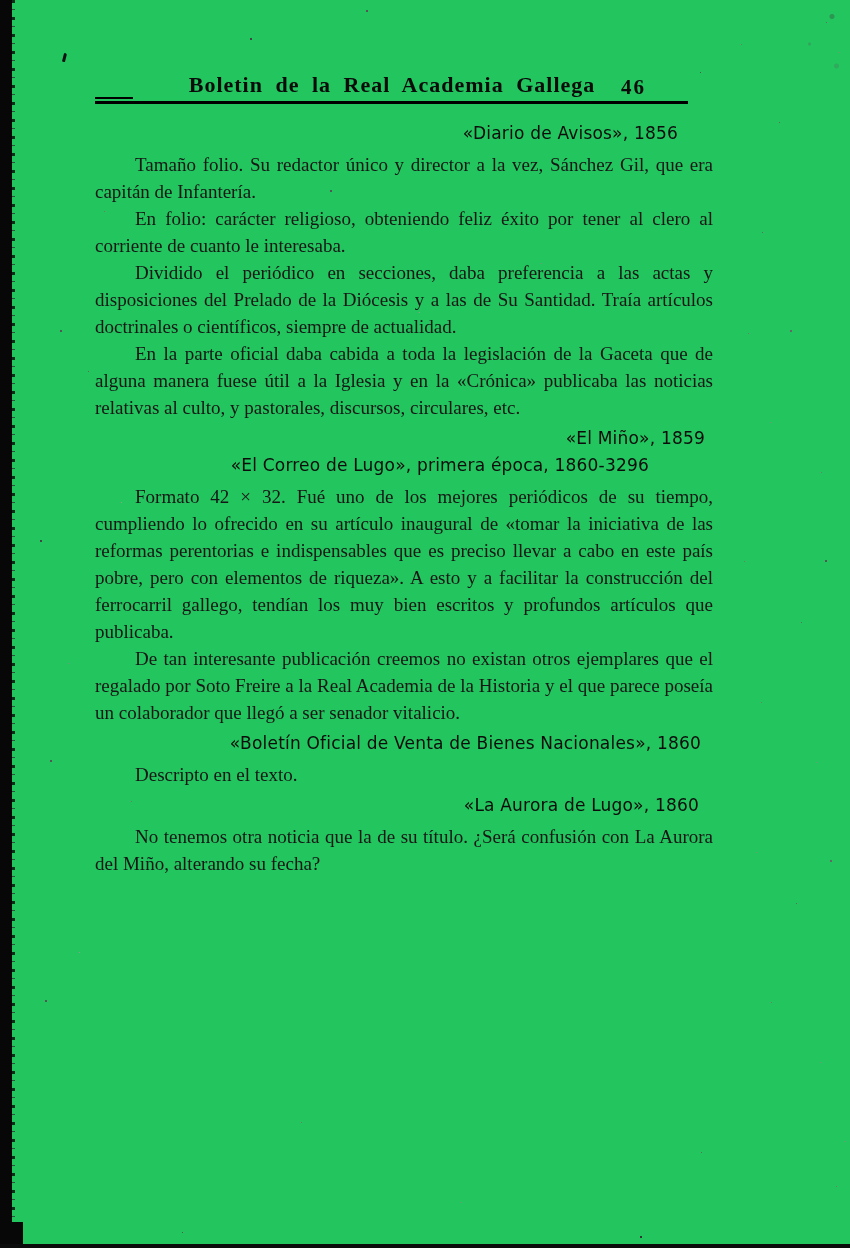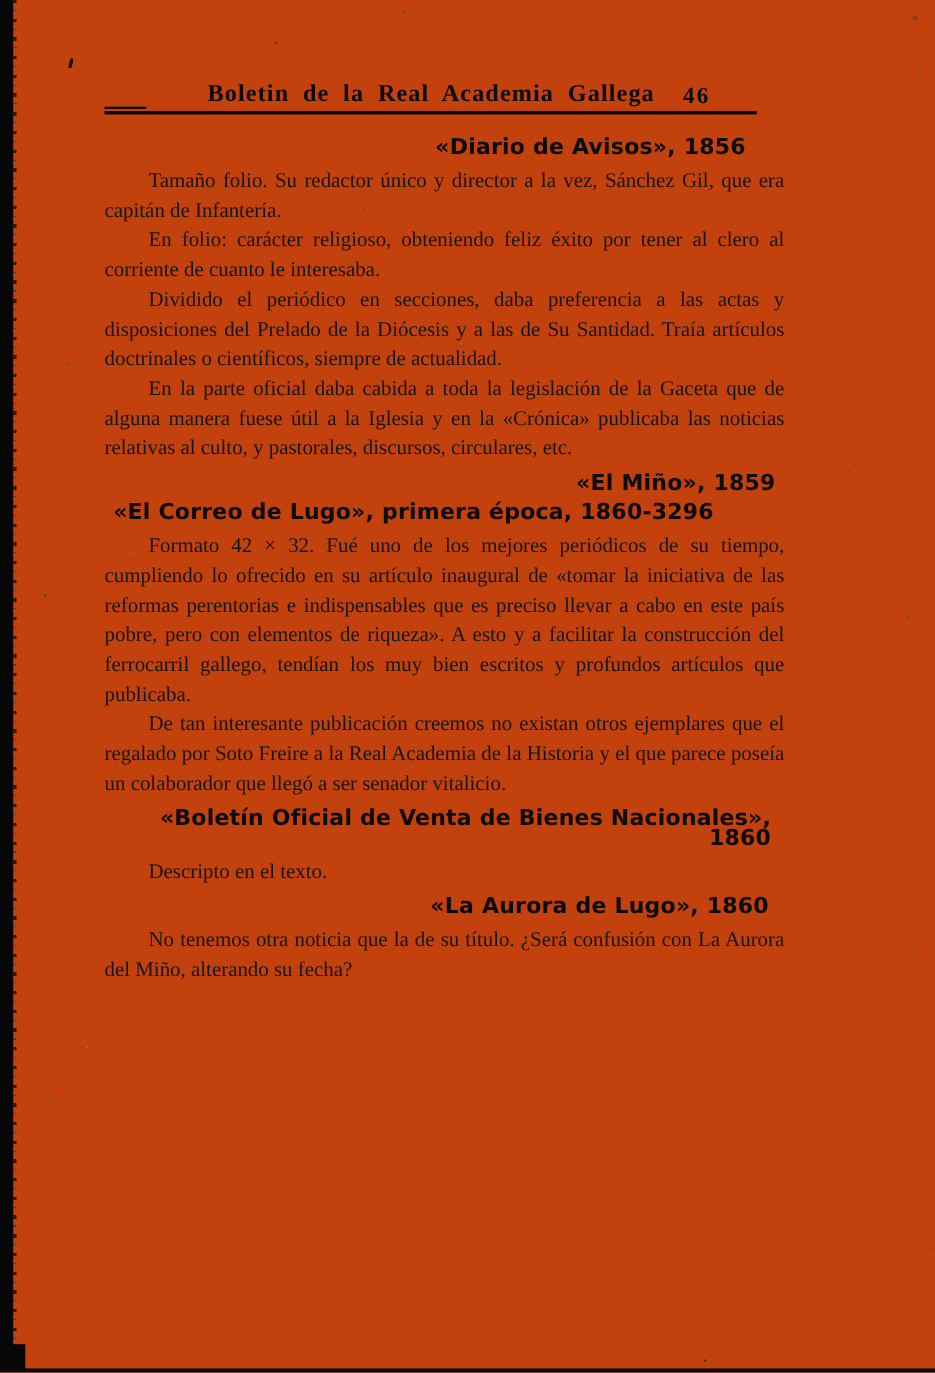--- a/index.html
+++ b/index.html
@@ -5,7 +5,7 @@
   html,body { margin:0; padding:0; background:#d9d9d9; }
   .page {
     position:relative; width:850px; height:1248px;
-    background:#c2410c; overflow:hidden;
+    background:#22c55e; overflow:hidden;
     font-family:"Liberation Serif", serif;
   }
   

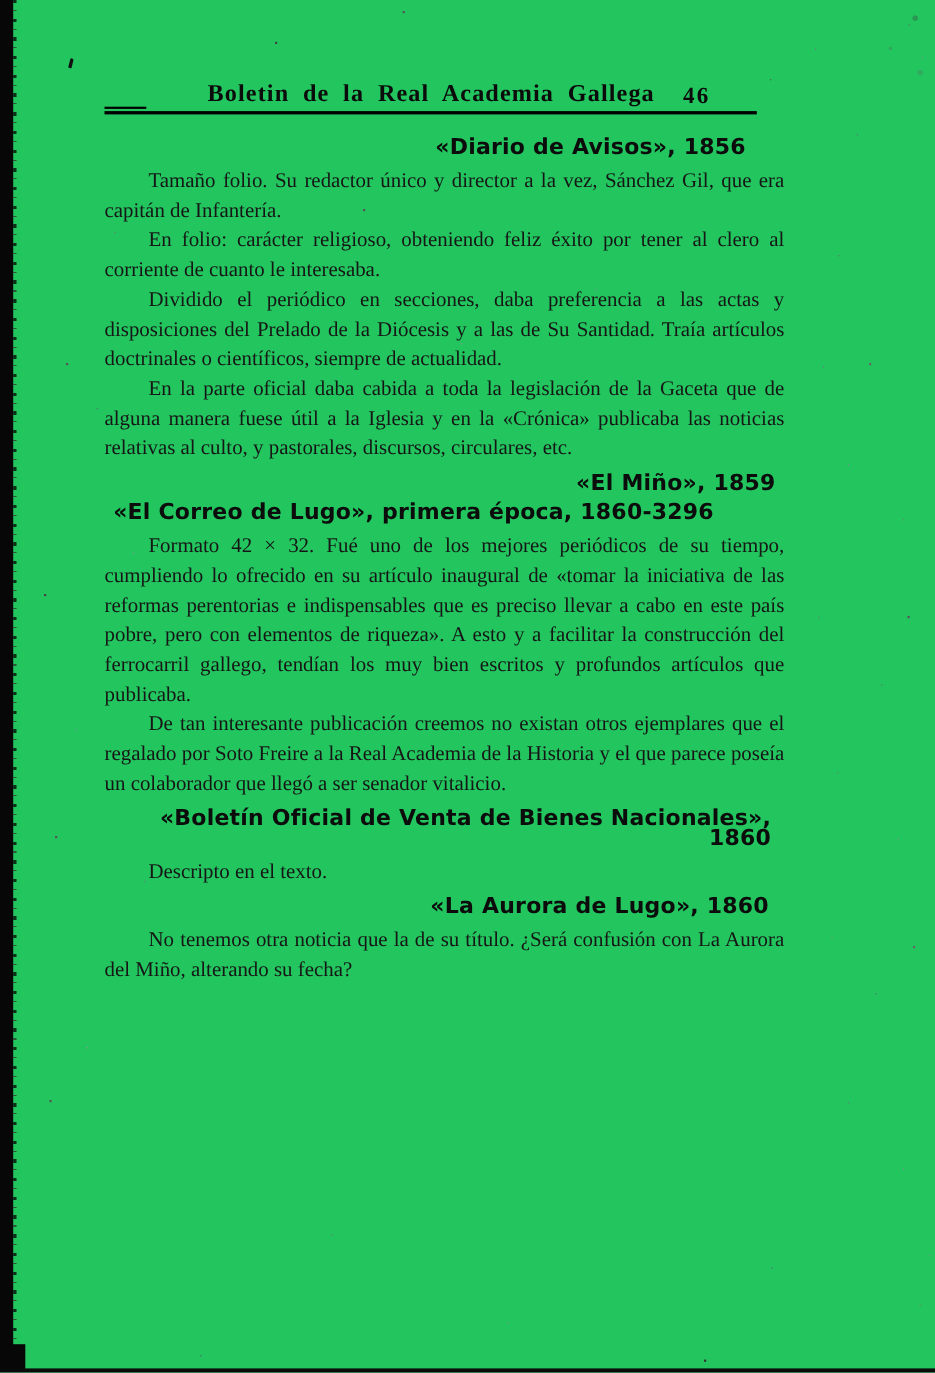--- a/index.html
+++ b/index.html
@@ -42,7 +42,7 @@
   .header-rule-dash { position:absolute; top:97px; left:95px; width:38px; height:2px; background:#000; }
   
   .page-body { position:absolute; top:116px; left:95px; width:618px; color:#161616; }
-  .entry-heading { font-family:"DejaVu Sans", sans-serif; font-weight:bold; font-size:20px;
+  .entry-heading { font-family:"DejaVu Sans", sans-serif; font-weight:normal; font-size:17px;
     line-height:18px; text-align:right; margin:8px 0 9px; color:#0c0c0c; letter-spacing:.2px; }
   .body-par { margin:0; font-size:19px; line-height:27px; text-align:justify; text-indent:40px; }
   .it { }

